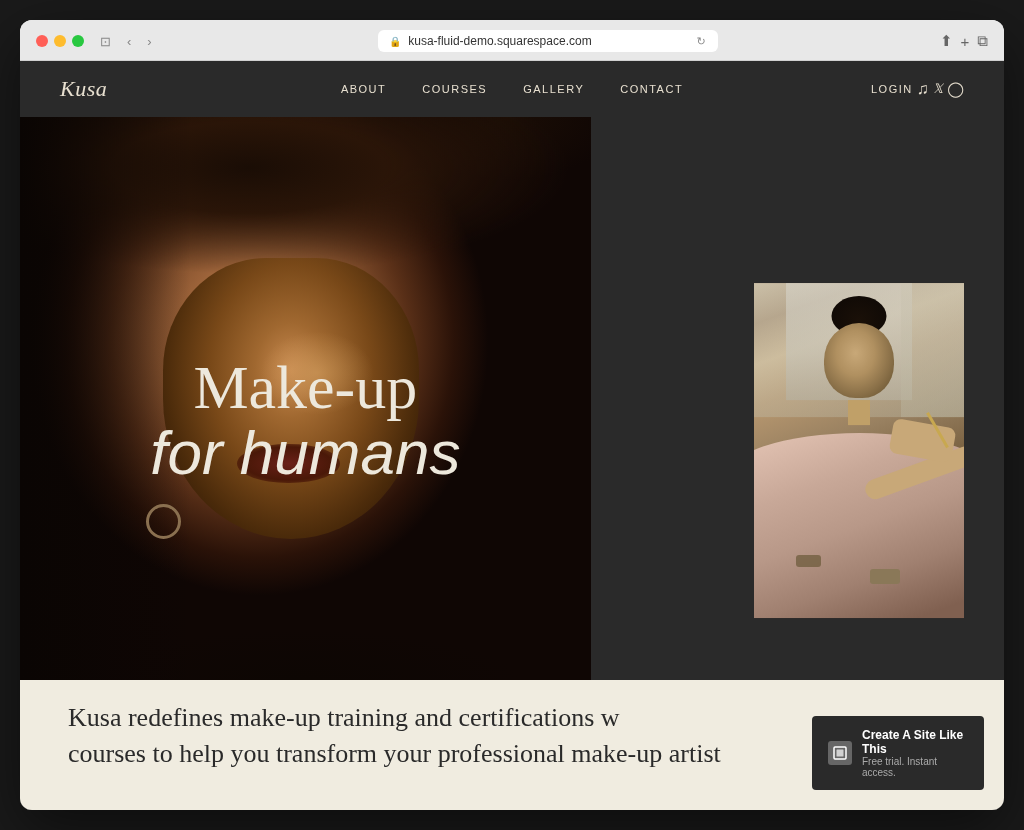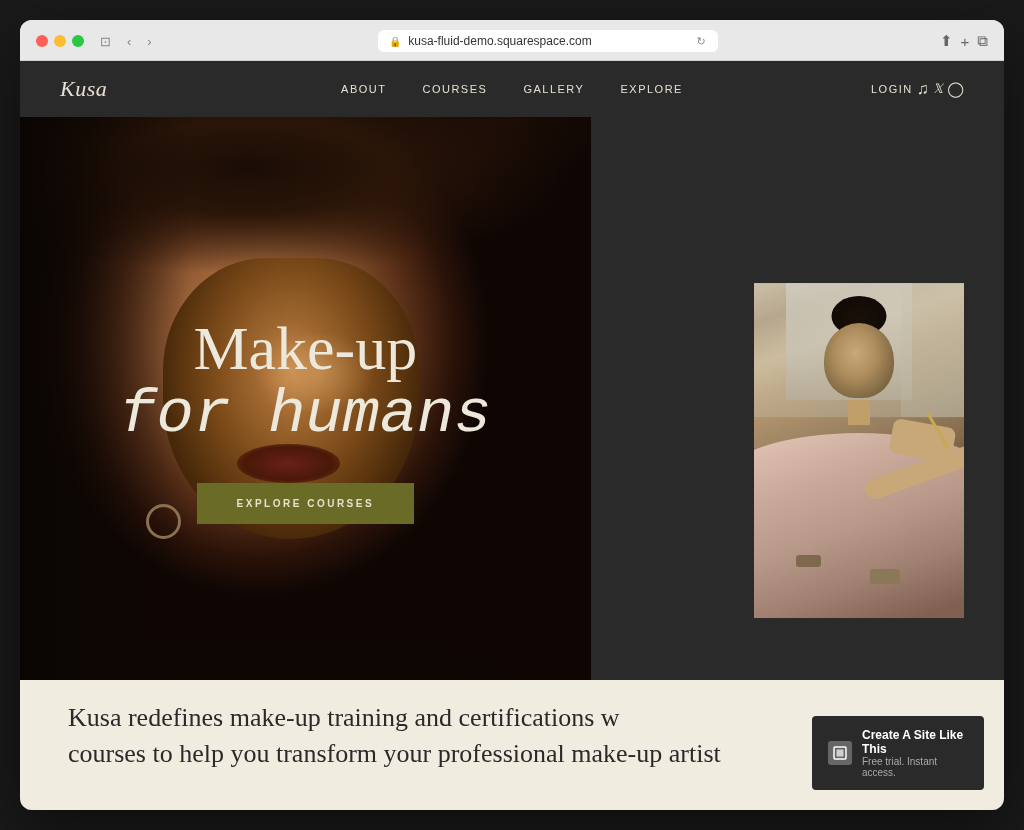--- a/index.html
+++ b/index.html
@@ -525,7 +525,7 @@
         <a class="nav-link" href="#">ABOUT</a>
         <a class="nav-link" href="#">COURSES</a>
         <a class="nav-link" href="#">GALLERY</a>
-        <a class="nav-link" href="#">EXPLORE</a>
+        <a class="nav-link" href="#">CONTACT</a>
       </div>
       <div class="nav-right">
         <a class="nav-login" href="#">LOGIN</a>

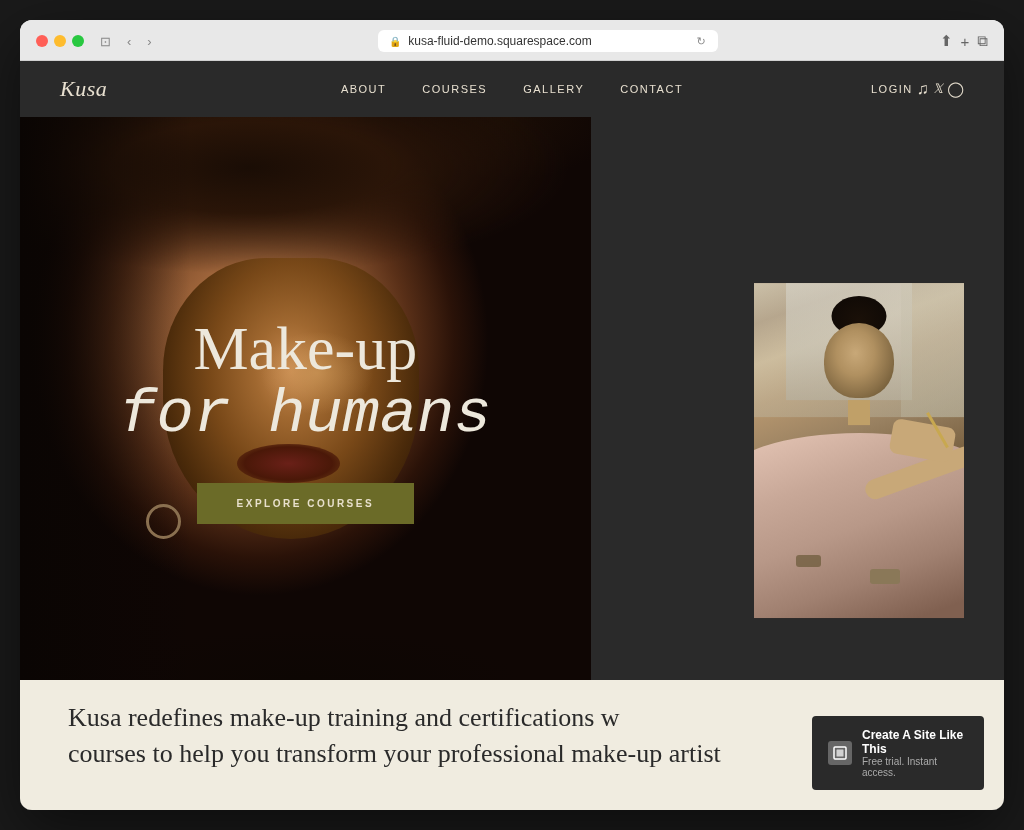--- a/index.html
+++ b/index.html
@@ -345,7 +345,7 @@
     }
 
     .hero-h1-italic {
-      font-family: Liberation Mono, monospace;
+      font-family: Liberation Sans, sans-serif;
       font-size: 62px;
       font-weight: 400;
       font-style: italic;

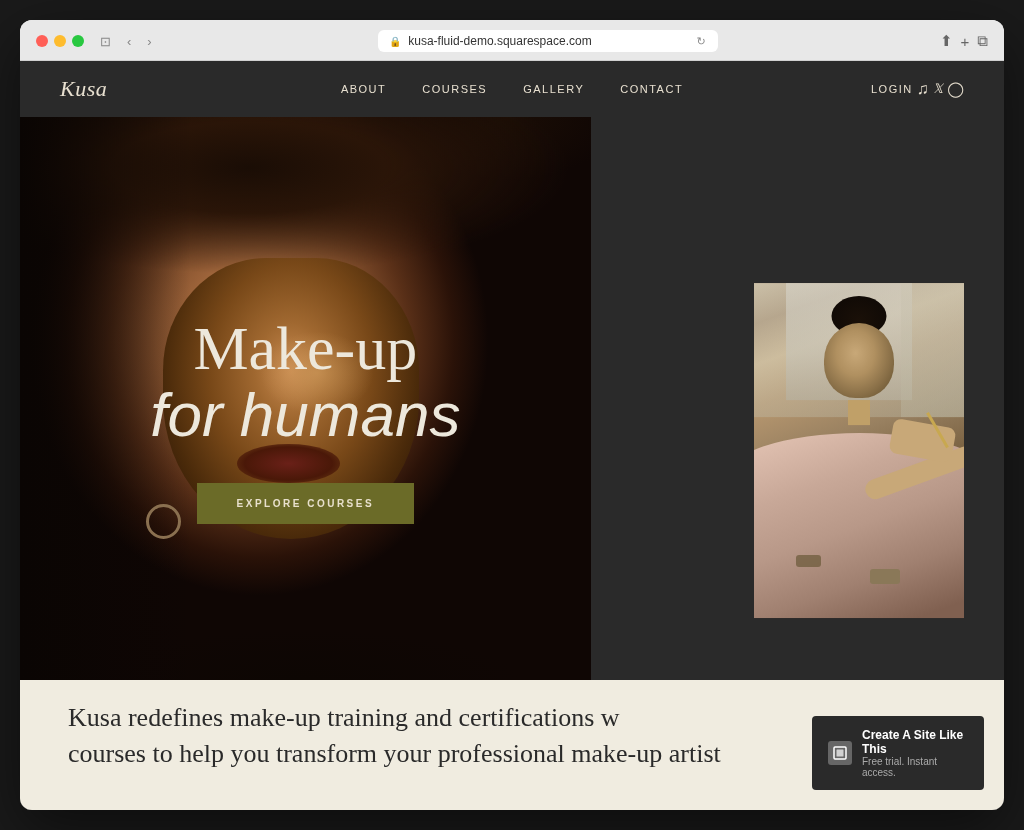--- a/index.html
+++ b/index.html
@@ -562,7 +562,6 @@
         <div class="hero-text-content">
           <span class="hero-h1-main">Make-up</span>
           <span class="hero-h1-italic">for humans</span>
-          <button class="cta-button">EXPLORE COURSES</button>
         </div>
       </div>
 

